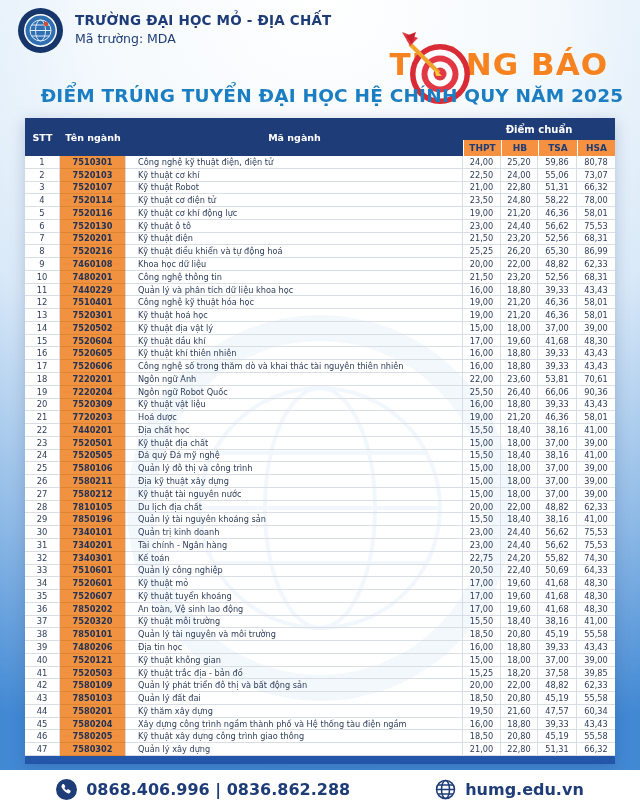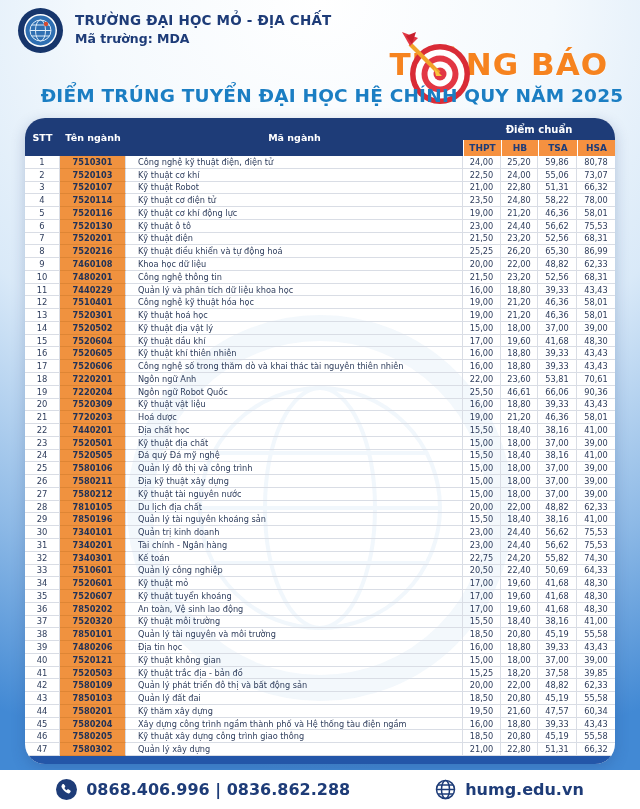--- a/index.html
+++ b/index.html
@@ -16,7 +16,7 @@
   .logo { position:absolute; left:17px; top:7px; width:47px; height:47px; }
   .uni-info { position:absolute; left:75px; top:12px; color:#1e3c78; }
   .uni-name { font-size:13.5px; font-weight:bold; letter-spacing:.2px; }
-  .uni-code { font-size:12.5px; font-weight:bold; margin-top:3px; }
+  .uni-code { font-size:12.5px; font-weight:normal; margin-top:3px; }
 
   .title {
     position:absolute; top:46px; left:0; width:640px;

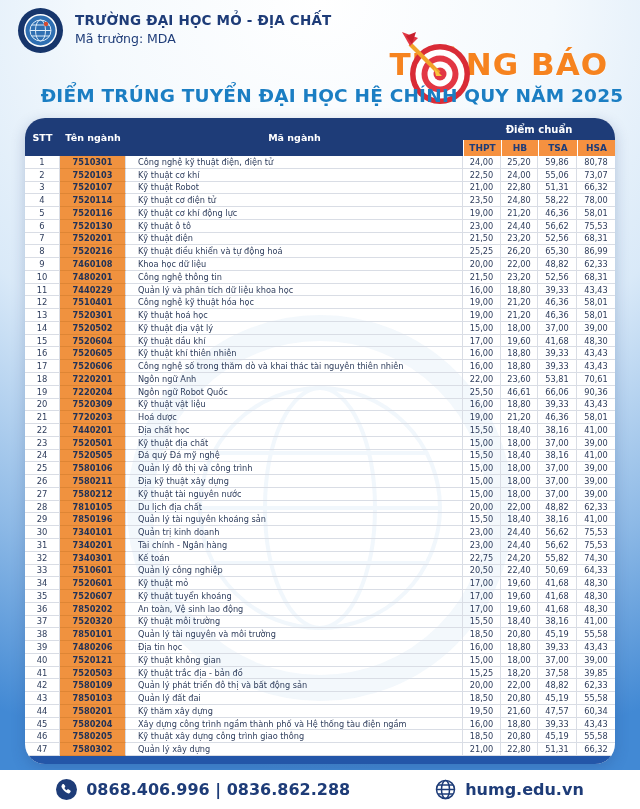--- a/index.html
+++ b/index.html
@@ -35,7 +35,7 @@
   
   .card {
     position:absolute; left:25px; top:118px; width:590px; height:646px;
-    background:#ffffff; border-radius:20px; overflow:hidden;
+    background:#ffffff; border-radius:0; overflow:hidden;
     box-shadow:0 4px 14px rgba(30,60,120,.25);
   }
   .watermark { position:absolute; left:95px; top:190px; width:400px; height:400px; opacity:.35; pointer-events:none; }

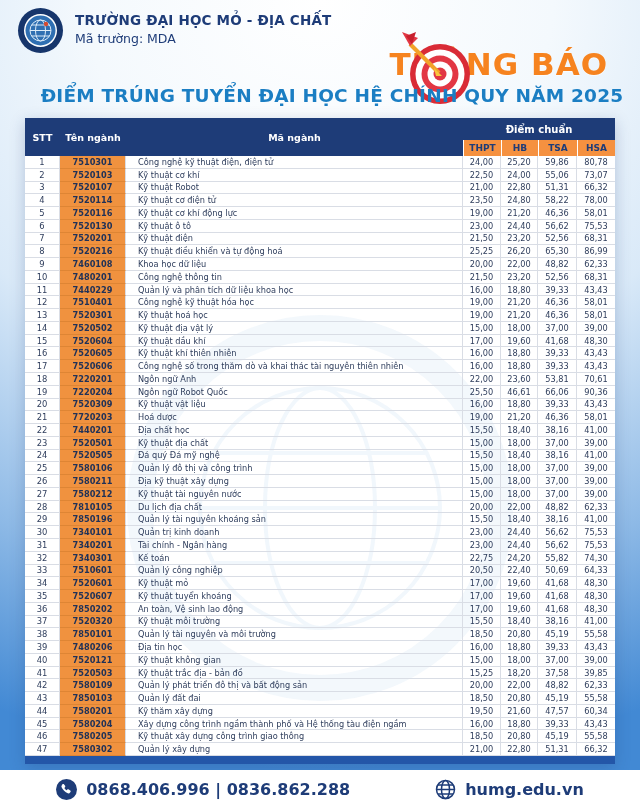--- a/index.html
+++ b/index.html
@@ -329,7 +329,7 @@
     <div class="td c-code">7220204</div>
     <div class="td c-name">Ngôn ngữ Robot Quốc</div>
     <div class="td c-score">25,50</div>
-    <div class="td c-score">46,61</div>
+    <div class="td c-score">26,40</div>
     <div class="td c-score">66,06</div>
     <div class="td c-score c-hsa">90,36</div>
   </div>

